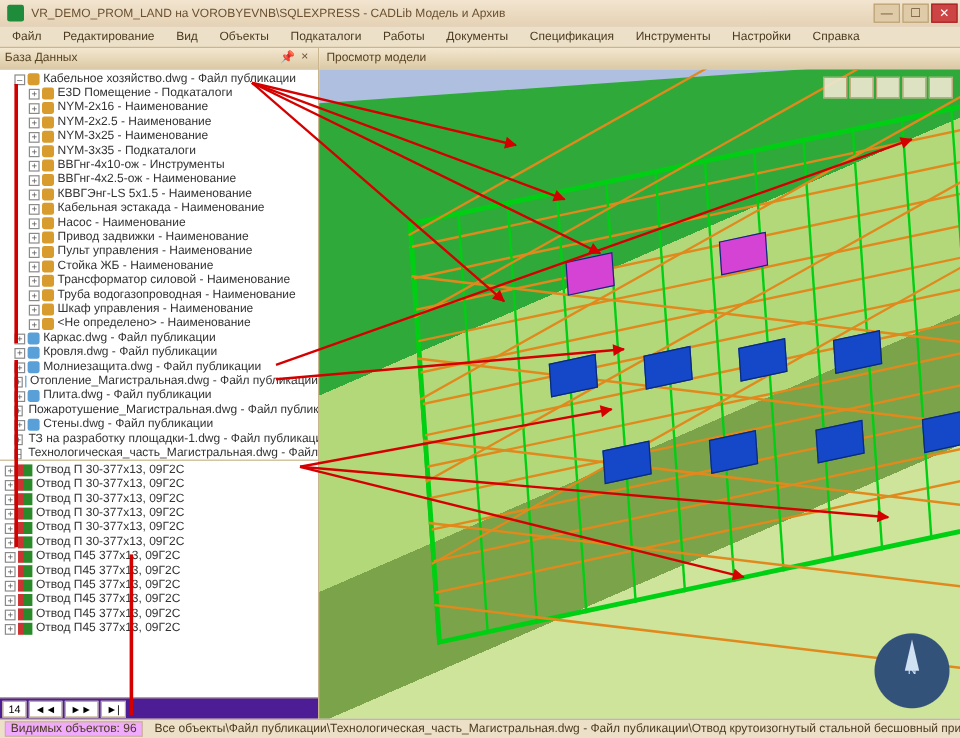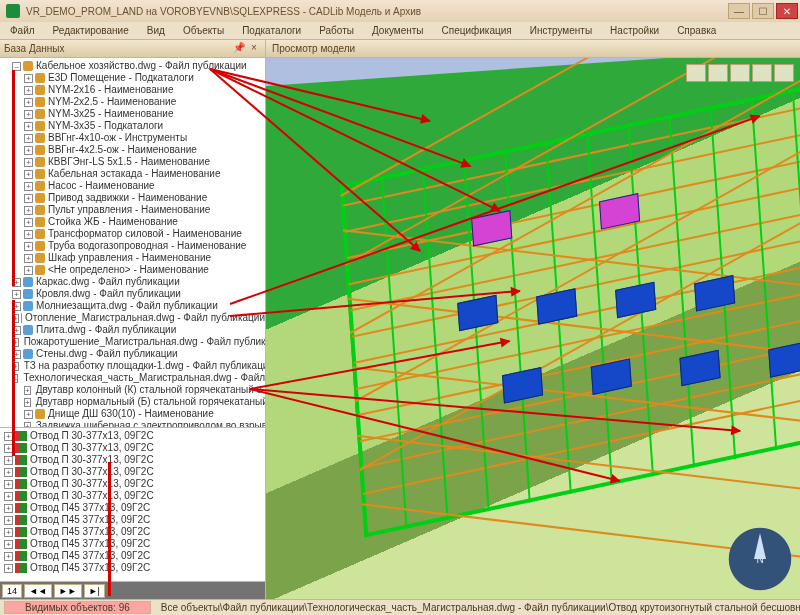--- a/index.html
+++ b/index.html
@@ -26,7 +26,7 @@
 .tree2 .row{display:flex;align-items:center;height:12px;white-space:nowrap;color:#333;cursor:pointer;padding-left:2px;}
 .tree2 .exp{width:9px;height:9px;border:1px solid #8a8a8a;color:#555;font-size:8px;line-height:7px;text-align:center;margin-right:2px;background:#fff;}
 .tree2 .ico3{width:12px;height:10px;margin-right:3px;background:linear-gradient(90deg,#c33 40%,#2a8a2a 40%);}
-.tabs { height:18px; border-top:1px solid #c9b68e; background:#737373; display:flex; align-items:center; padding-left:2px; gap:2px;}
+.tabs { height:18px; border-top:1px solid #c9b68e; background:#4c1d95; display:flex; align-items:center; padding-left:2px; gap:2px;margin-top:44px;}
 .tabs .tab{height:14px;min-width:20px;background:#fff;border:1px solid #c2af86;font-size:9px;line-height:12px;text-align:center;padding:0 4px;cursor:pointer;}
 .viewer { flex:1; display:flex; flex-direction:column; background:#fff; }
 .viewer-hdr{height:18px;background:linear-gradient(#f3e7d0,#dccaa5);border-bottom:1px solid #c9b68e;display:flex;align-items:center;padding:0 6px;color:#5a4424;}

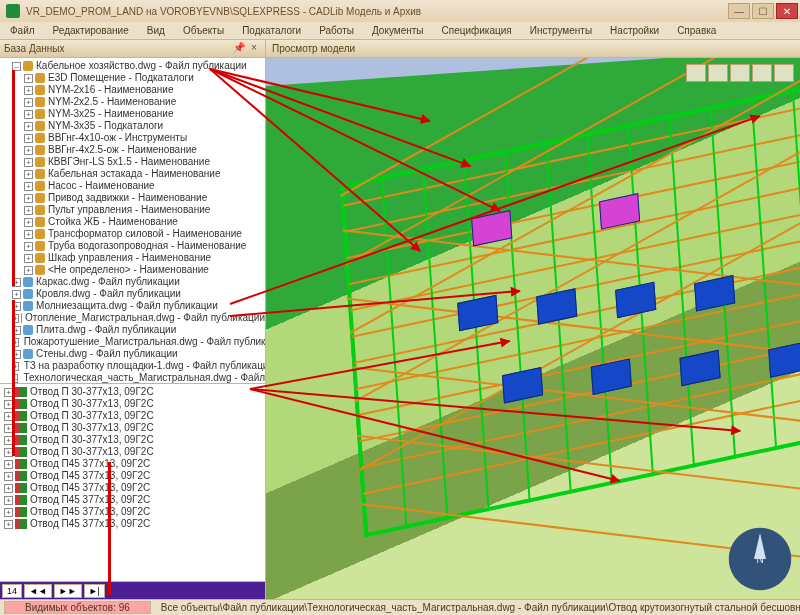--- a/index.html
+++ b/index.html
@@ -47,7 +47,7 @@
 .arrow::after{content:"";position:absolute;right:-1px;top:-4px;border-left:10px solid #d40000;border-top:5px solid transparent;border-bottom:5px solid transparent;}
 .redbar{position:absolute;width:3px;background:#d40000;z-index:20;}
 .status{position:absolute;left:0;right:0;bottom:0;height:16px;background:#ece0c8;border-top:1px solid #c9b68e;display:flex;align-items:center;font-size:10px;color:#4a3a1f;padding:0 4px;gap:10px;overflow:hidden;white-space:nowrap;}
-.status .cell{border:1px solid #c9b68e;background:#fca5a5;padding:0 20px;height:13px;line-height:12px;}
+.status .cell{border:1px solid #c9b68e;background:#f0abfc;padding:0 4px;height:13px;line-height:12px;}
 </style>
 </head>
 <body>

